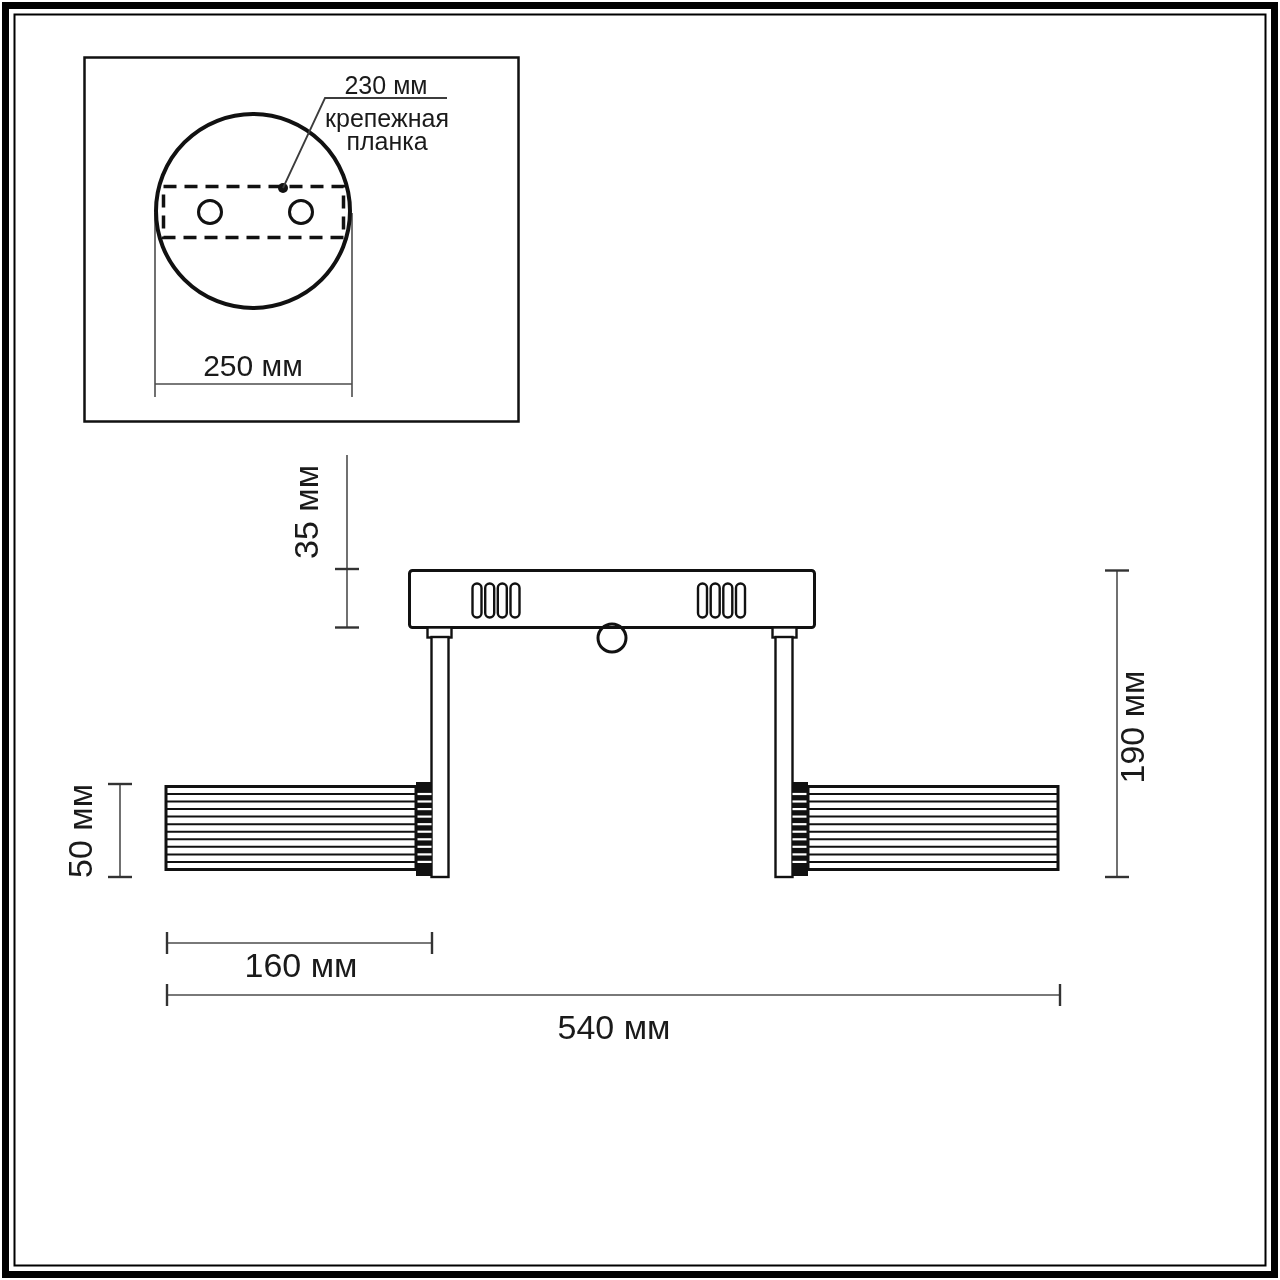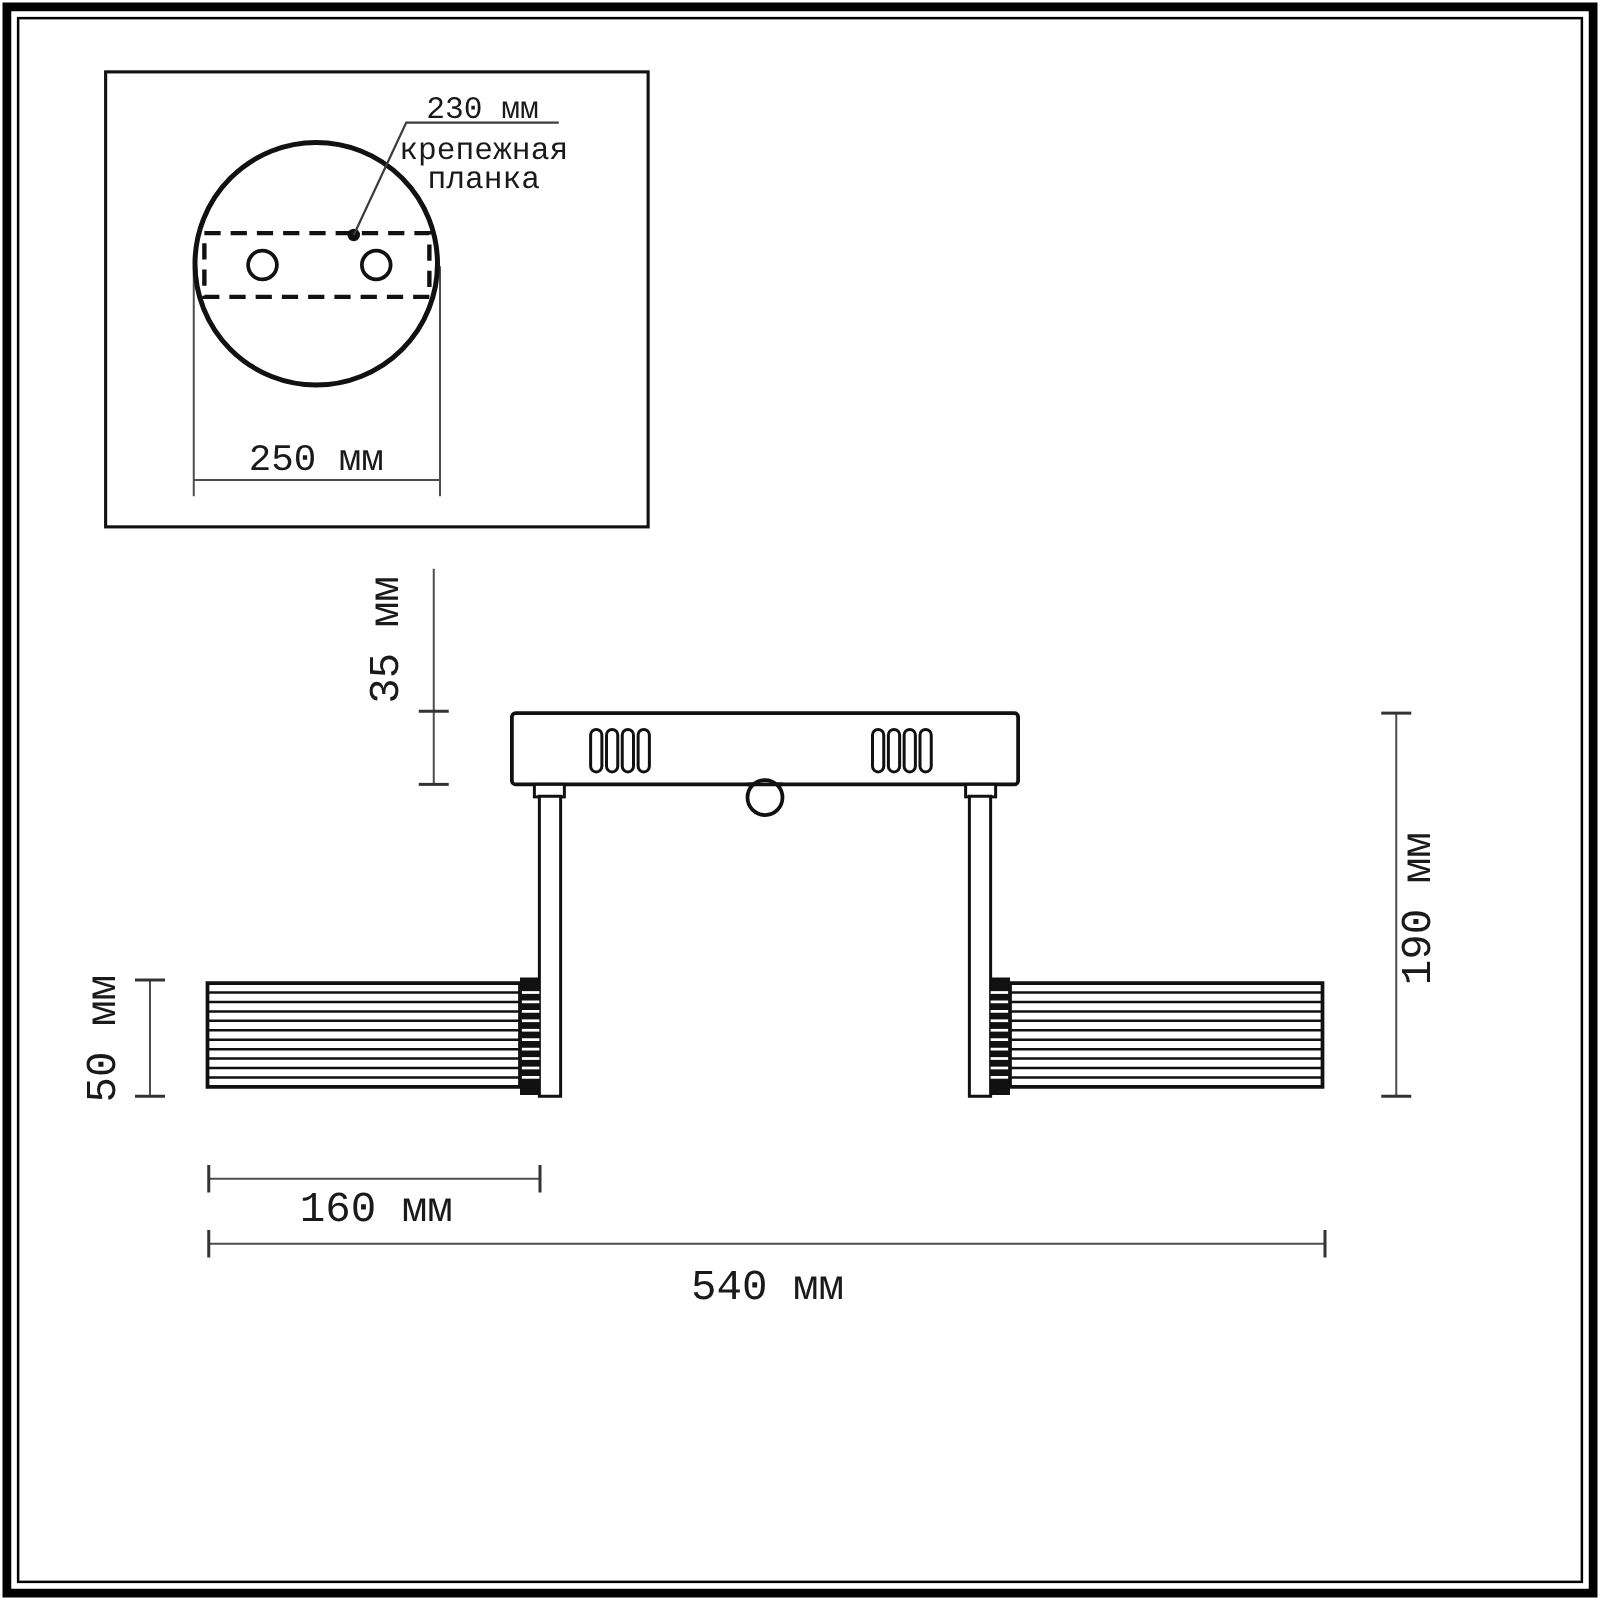--- a/index.html
+++ b/index.html
@@ -7,7 +7,7 @@
     position: relative;
     width: 1074px; height: 1280px;
     background: #ffffff;
-    font-family: Liberation Mono, monospace;
+    font-family: Liberation Sans, sans-serif;
     text-align: center;
   }
   svg { display: block; }

